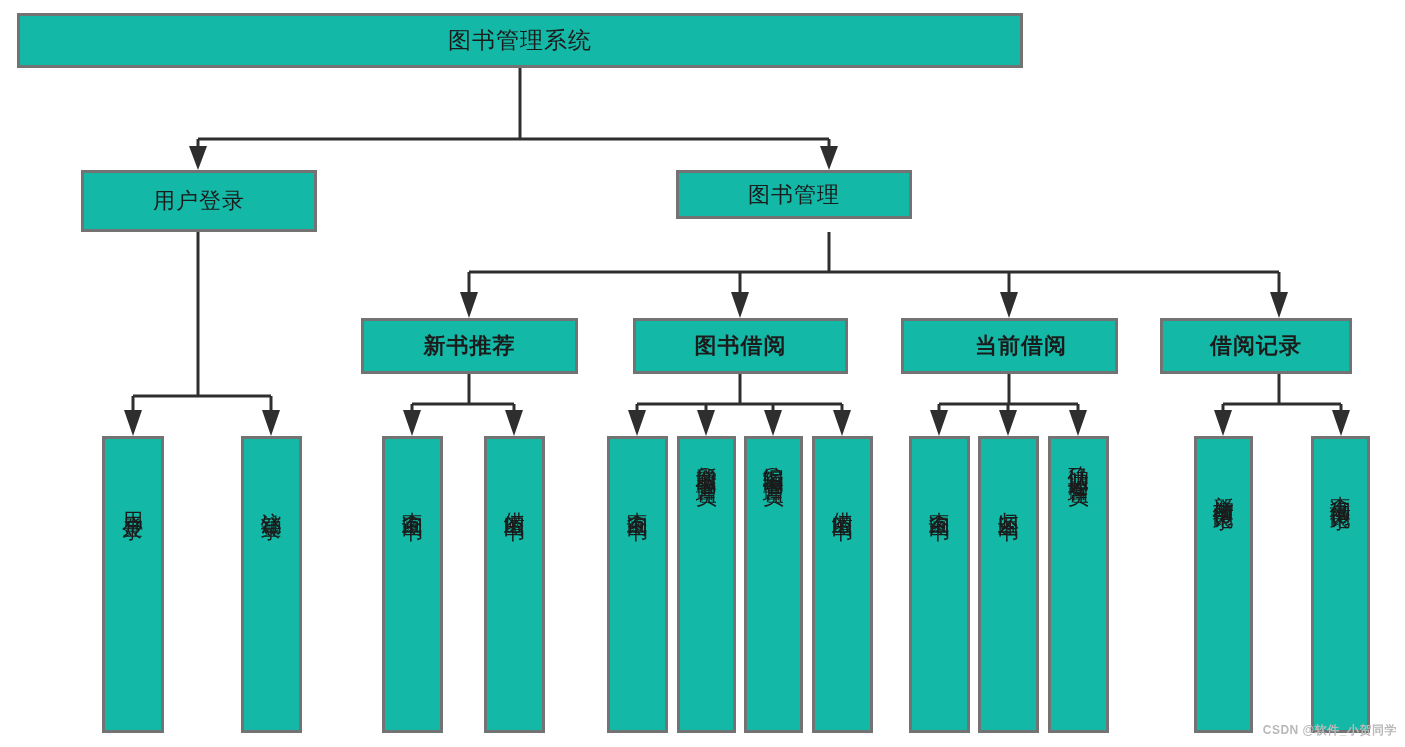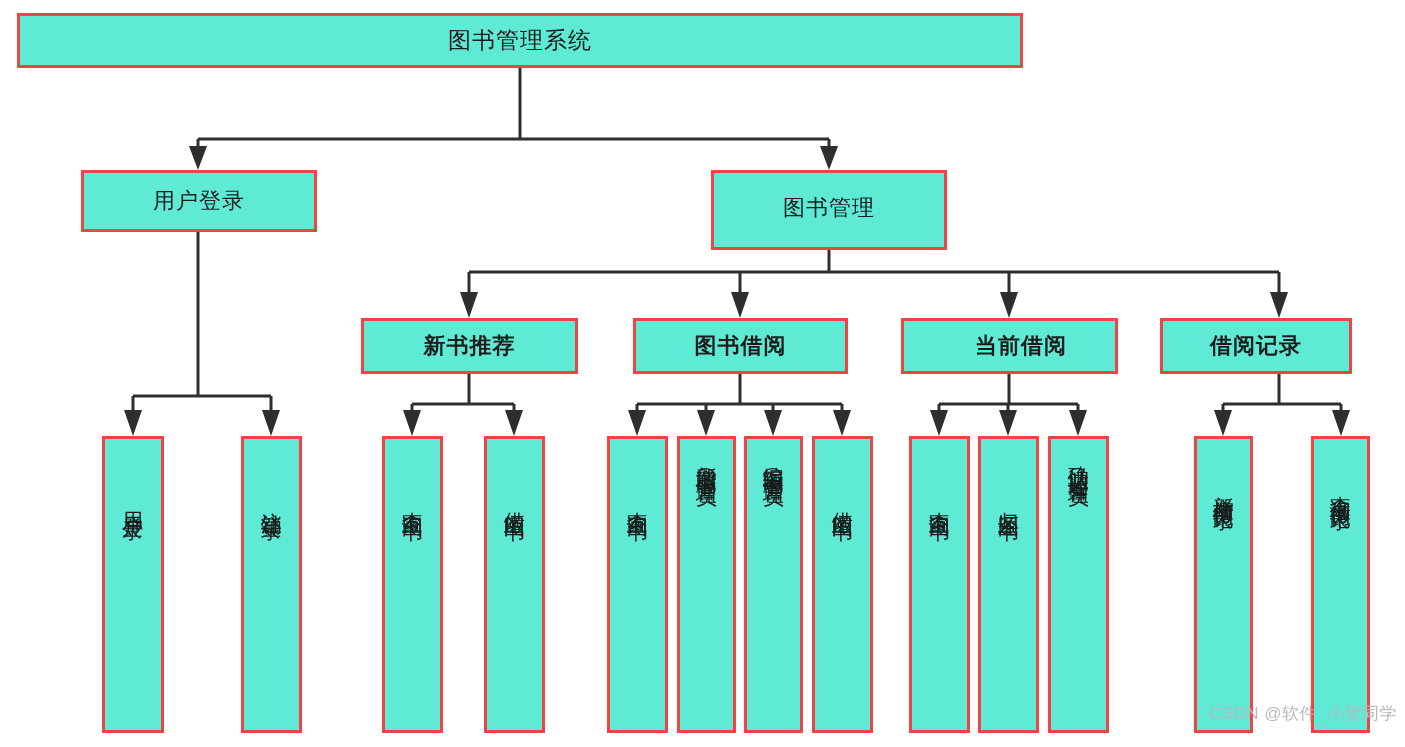--- a/index.html
+++ b/index.html
@@ -40,8 +40,8 @@
   .node {
     position: absolute;
     box-sizing: border-box;
-    background: #5eead4;
-    border: 3px solid #ef4444;
+    background: #14b8a6;
+    border: 3px solid #737373;
     z-index: 2;
     display: flex;
     align-items: center;

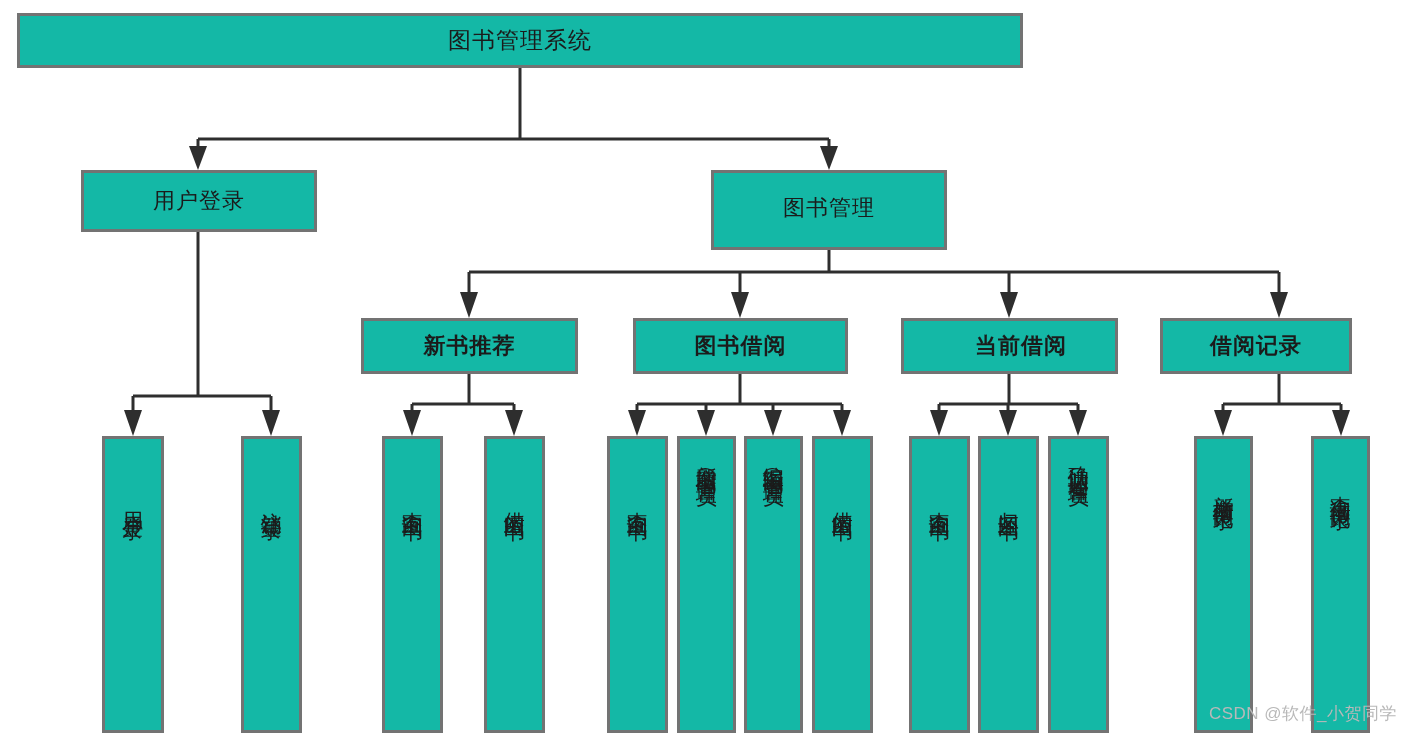--- a/index.html
+++ b/index.html
@@ -175,7 +175,7 @@
   <div class="node level2" style="left:81px; top:170px; width:236px; height:62px;">
     <span class="label">用户登录</span>
   </div>
-  <div class="node level2" style="left:711px; top:170px; width:236px; height:80px;font-family:Liberation Mono, monospace;">
+  <div class="node level2" style="left:676px; top:170px; width:236px; height:49px;">
     <span class="label">图书管理</span>
   </div>
 

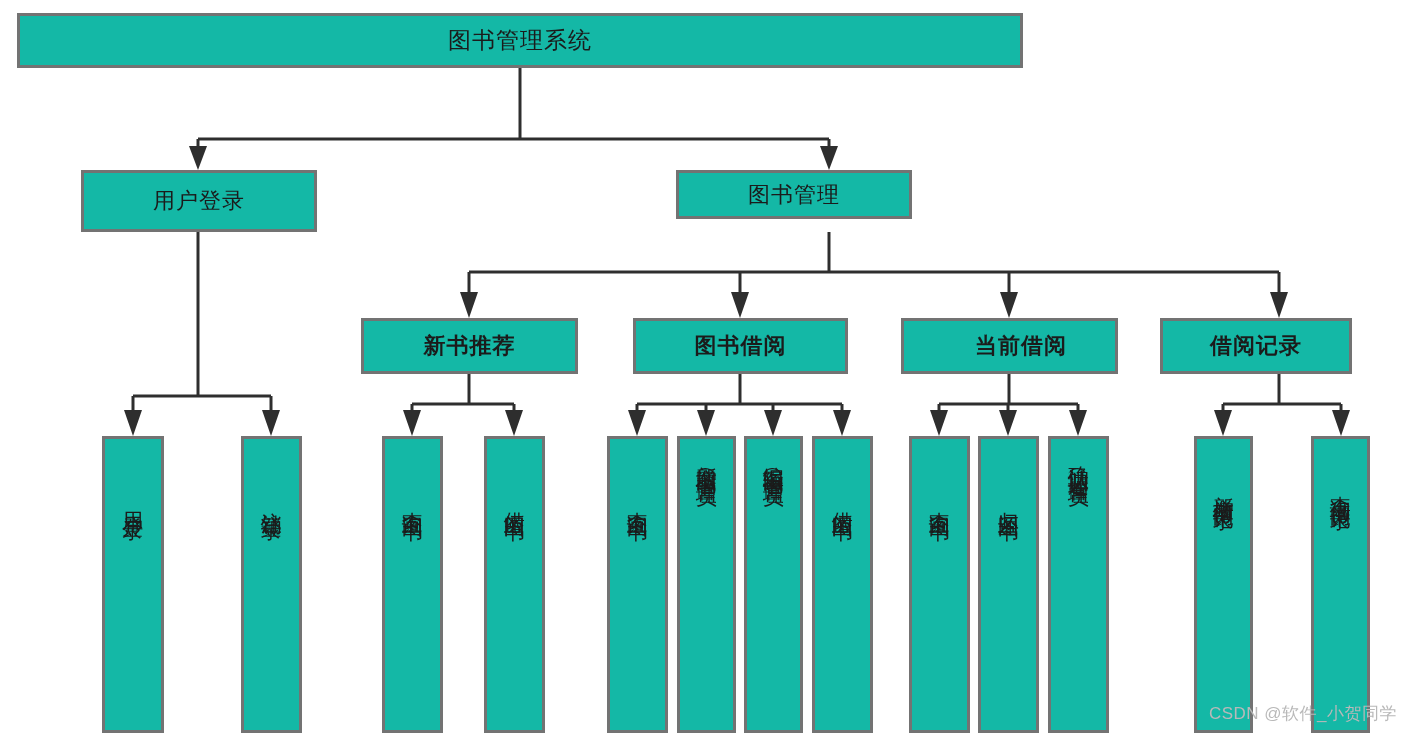--- a/index.html
+++ b/index.html
@@ -84,14 +84,15 @@
   #watermark {
     position: absolute;
     right: 8px;
-    bottom: 22px;
+    bottom: 8px;
     z-index: 3;
     color: #b9b9b9;
-    font-size: 17px;
+    font-size: 12px;
     letter-spacing: 0.5px;
     white-space: nowrap;
     pointer-events: none;
     user-select: none;
+    font-weight: bold;
   }
 </style>
 </head>

